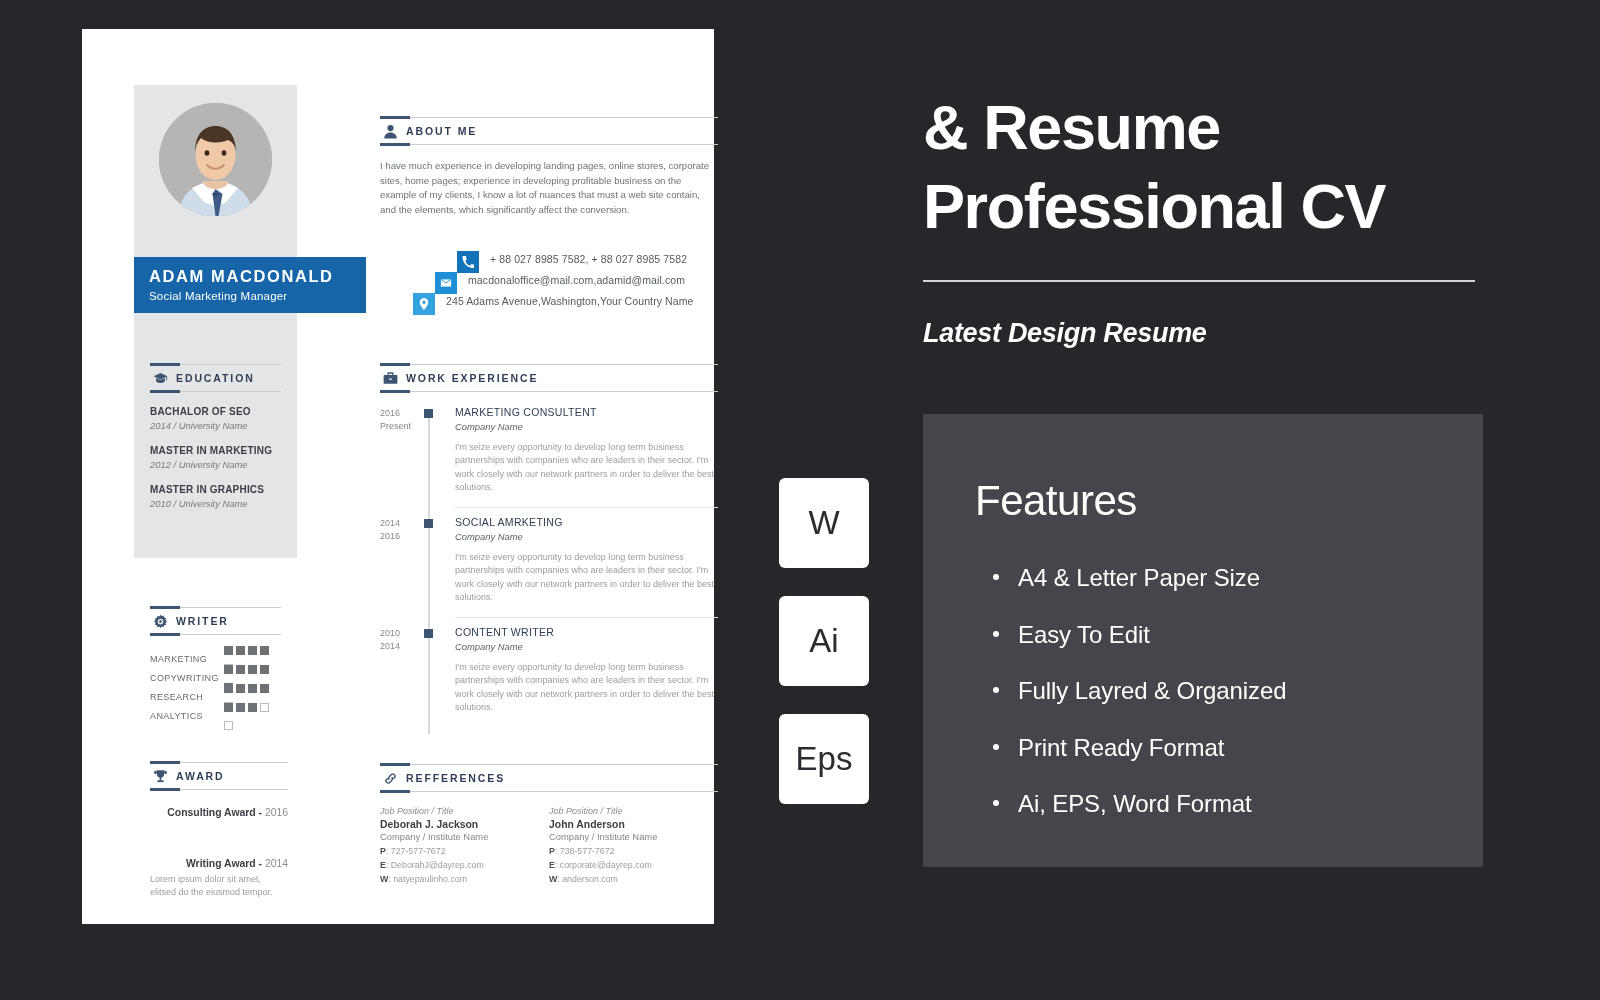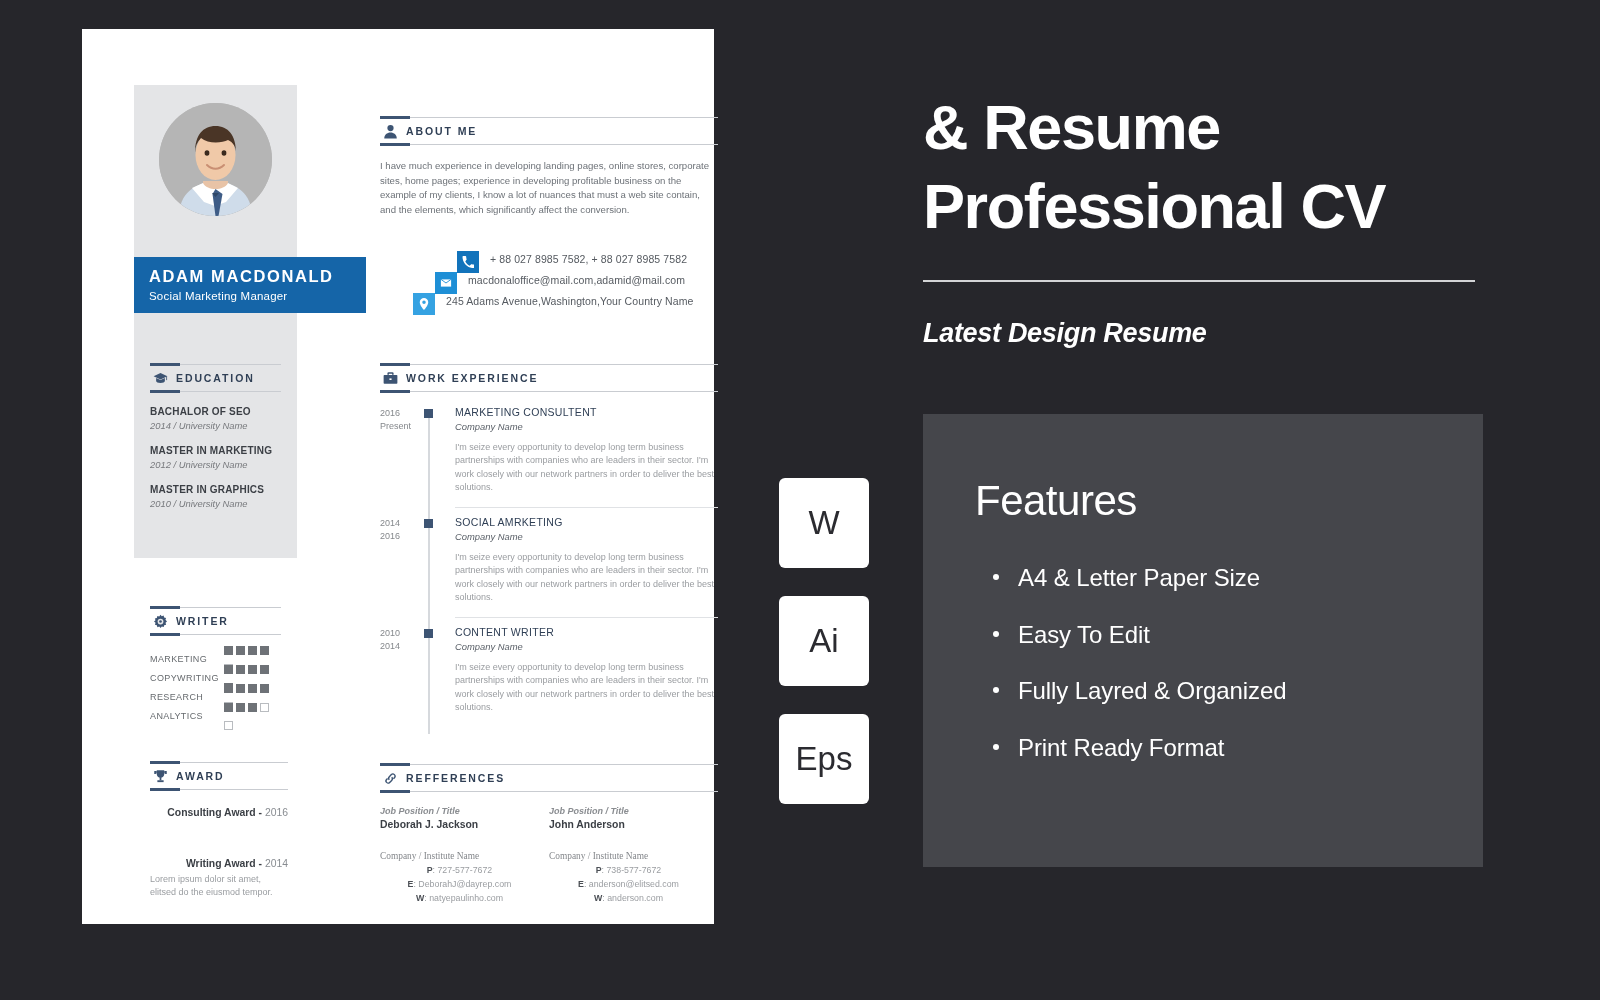--- a/index.html
+++ b/index.html
@@ -152,7 +152,7 @@
   .ref-sec { position: absolute; left: 298px; top: 727px; width: 338px; }
   .ref-cols { display: flex; margin-top: 14px; }
   .ref-col { width: 50%; padding-right: 10px; }
-  .ref-col .rp { font-size: 9px; font-style: italic; color: #8a8d91; font-weight: bold; }
+  .ref-col .rp { font-size: 9px; font-style: italic; color: #8a8d91; }
   .ref-col .rn { font-size: 10.4px; font-weight: 700; color: #3b3f45; margin-top: 3px; }
   .ref-col .rc { font-size: 9.4px; color: #84878b; margin-top: 21px; font-family: Liberation Serif, serif; }
   .ref-col .rl { font-size: 8.8px; color: #9a9da1; margin-top: 4px; text-align: center; }

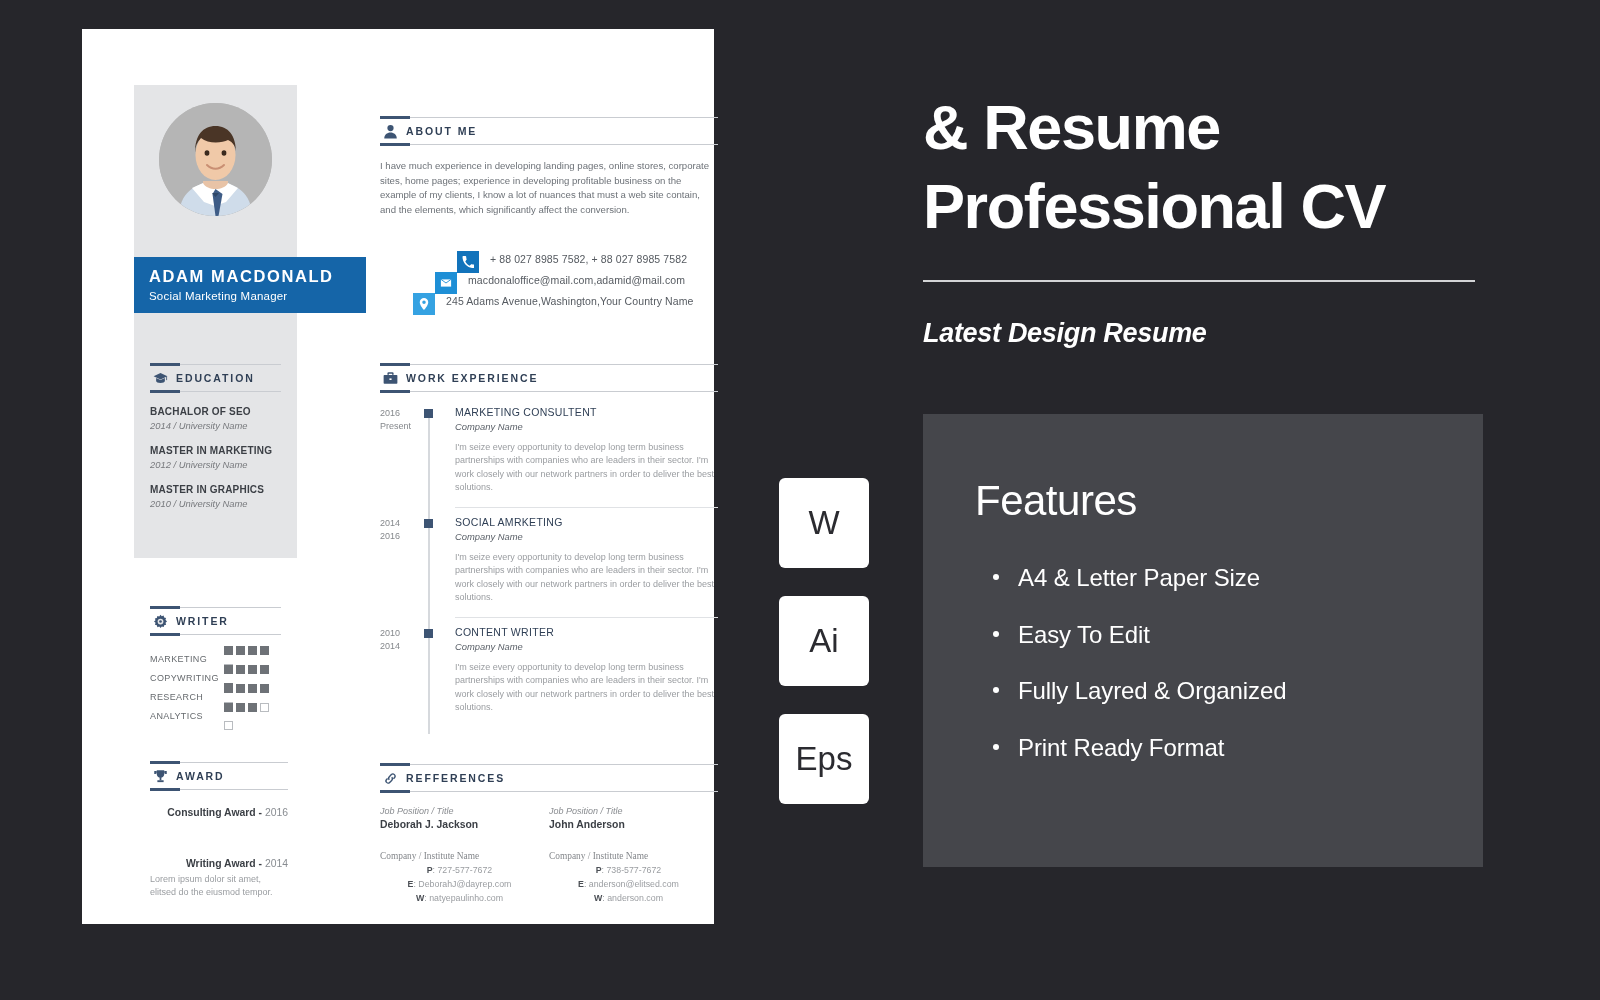--- a/index.html
+++ b/index.html
@@ -483,6 +483,7 @@
       <li><span class="bul"></span><span>Easy To Edit</span></li>
       <li><span class="bul"></span><span>Fully Layred &amp; Organized</span></li>
       <li><span class="bul"></span><span>Print Ready Format</span></li>
+      <li><span class="bul"></span><span>Ai, EPS, Word Format</span></li>
     </ul>
   </div>
 

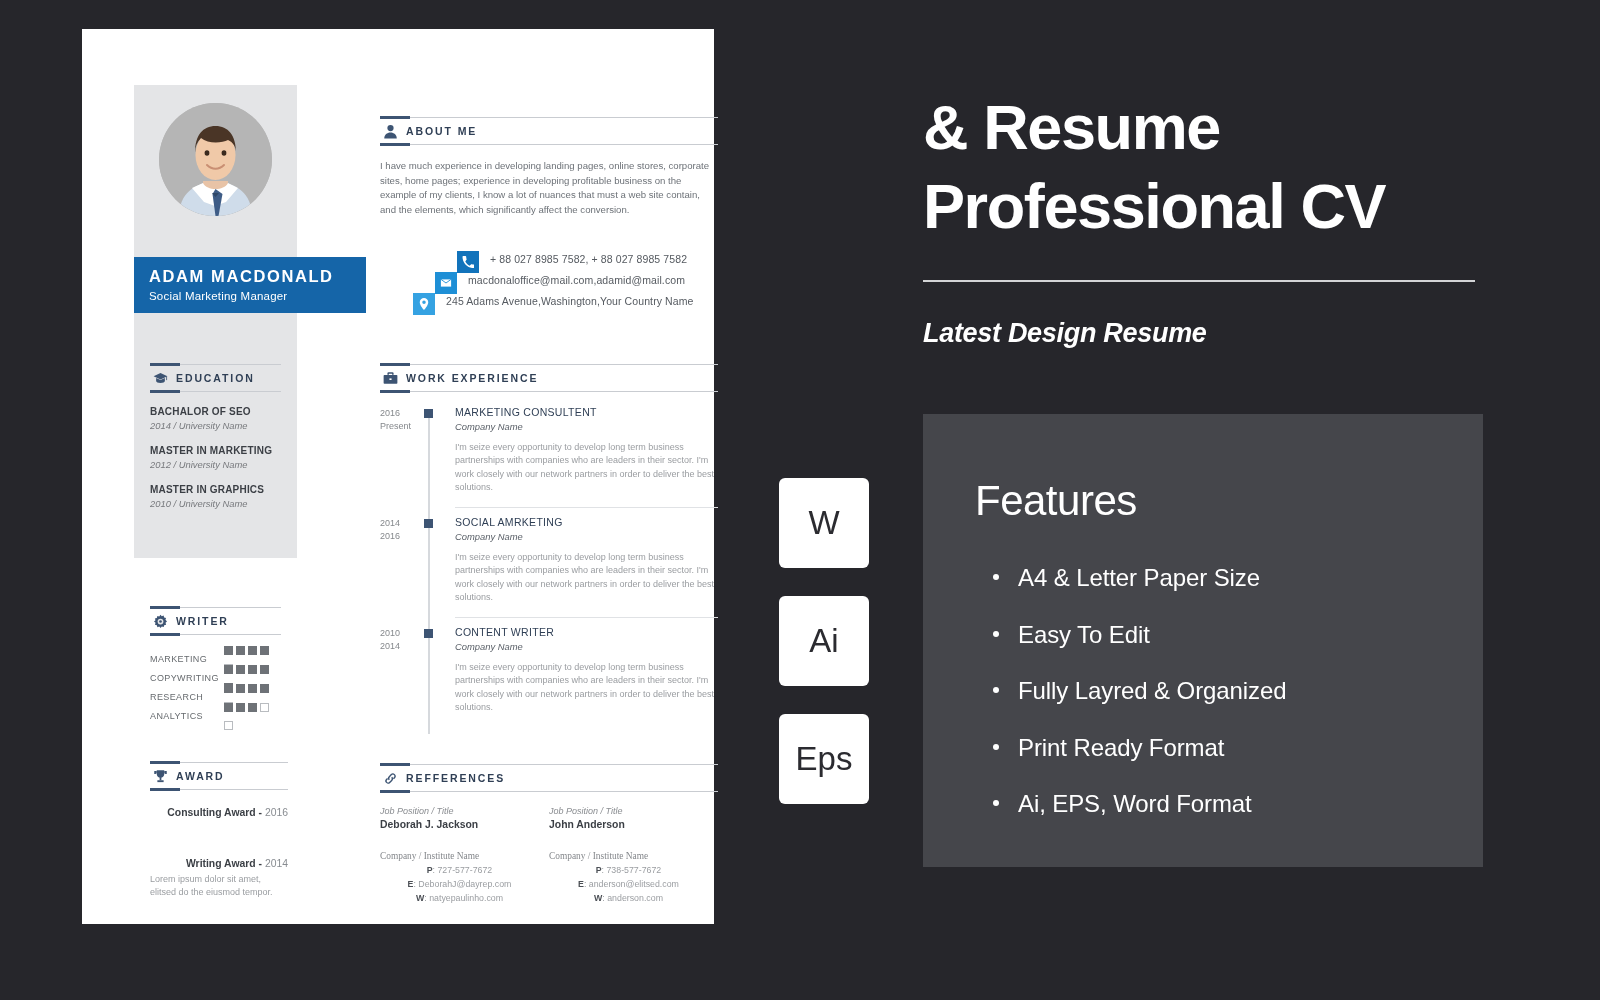--- a/index.html
+++ b/index.html
@@ -154,7 +154,7 @@
   .ref-col { width: 50%; padding-right: 10px; }
   .ref-col .rp { font-size: 9px; font-style: italic; color: #8a8d91; }
   .ref-col .rn { font-size: 10.4px; font-weight: 700; color: #3b3f45; margin-top: 3px; }
-  .ref-col .rc { font-size: 9.4px; color: #84878b; margin-top: 21px; font-family: Liberation Serif, serif; }
+  .ref-col .rc { font-size: 9.4px; color: #84878b; margin-top: 1px; }
   .ref-col .rl { font-size: 8.8px; color: #9a9da1; margin-top: 4px; text-align: center; }
   .ref-col .rl:first-of-type { margin-top: 12px; }
   .ref-col .rl b { color: #4b4f55; }

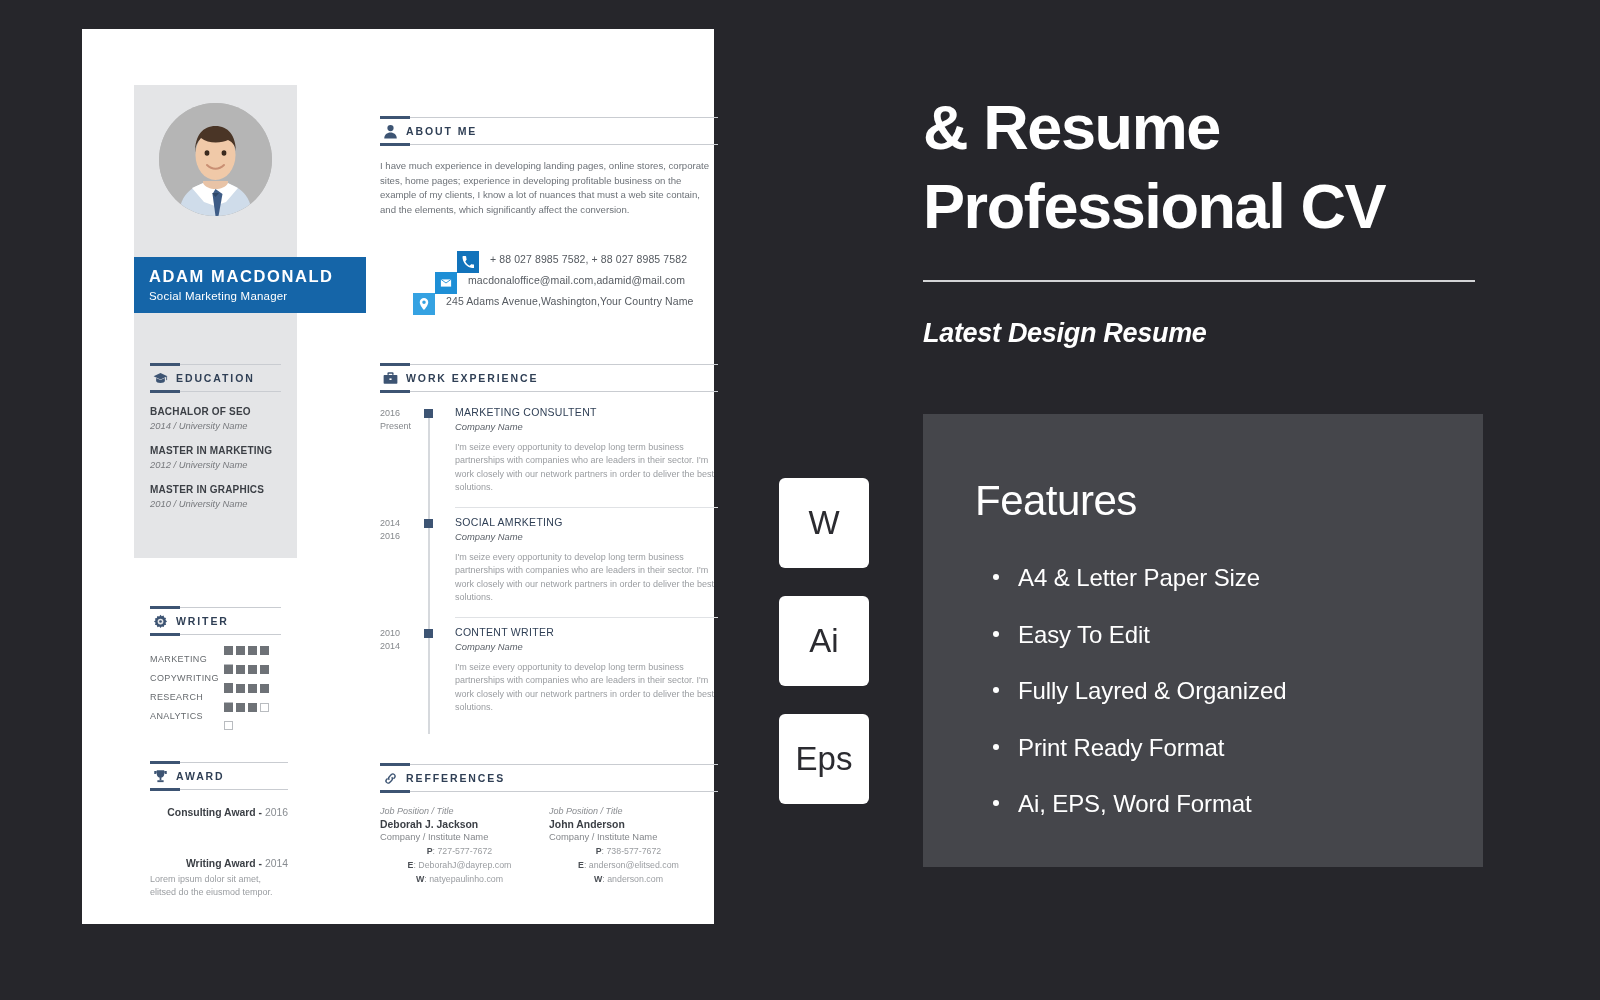--- a/index.html
+++ b/index.html
@@ -155,7 +155,7 @@
   .ref-col .rp { font-size: 9px; font-style: italic; color: #8a8d91; }
   .ref-col .rn { font-size: 10.4px; font-weight: 700; color: #3b3f45; margin-top: 3px; }
   .ref-col .rc { font-size: 9.4px; color: #84878b; margin-top: 1px; }
-  .ref-col .rl { font-size: 8.8px; color: #9a9da1; margin-top: 4px; text-align: center; }
+  .ref-col .rl { font-size: 8.8px; color: #9a9da1; margin-top: 4px; }
   .ref-col .rl:first-of-type { margin-top: 12px; }
   .ref-col .rl b { color: #4b4f55; }
 

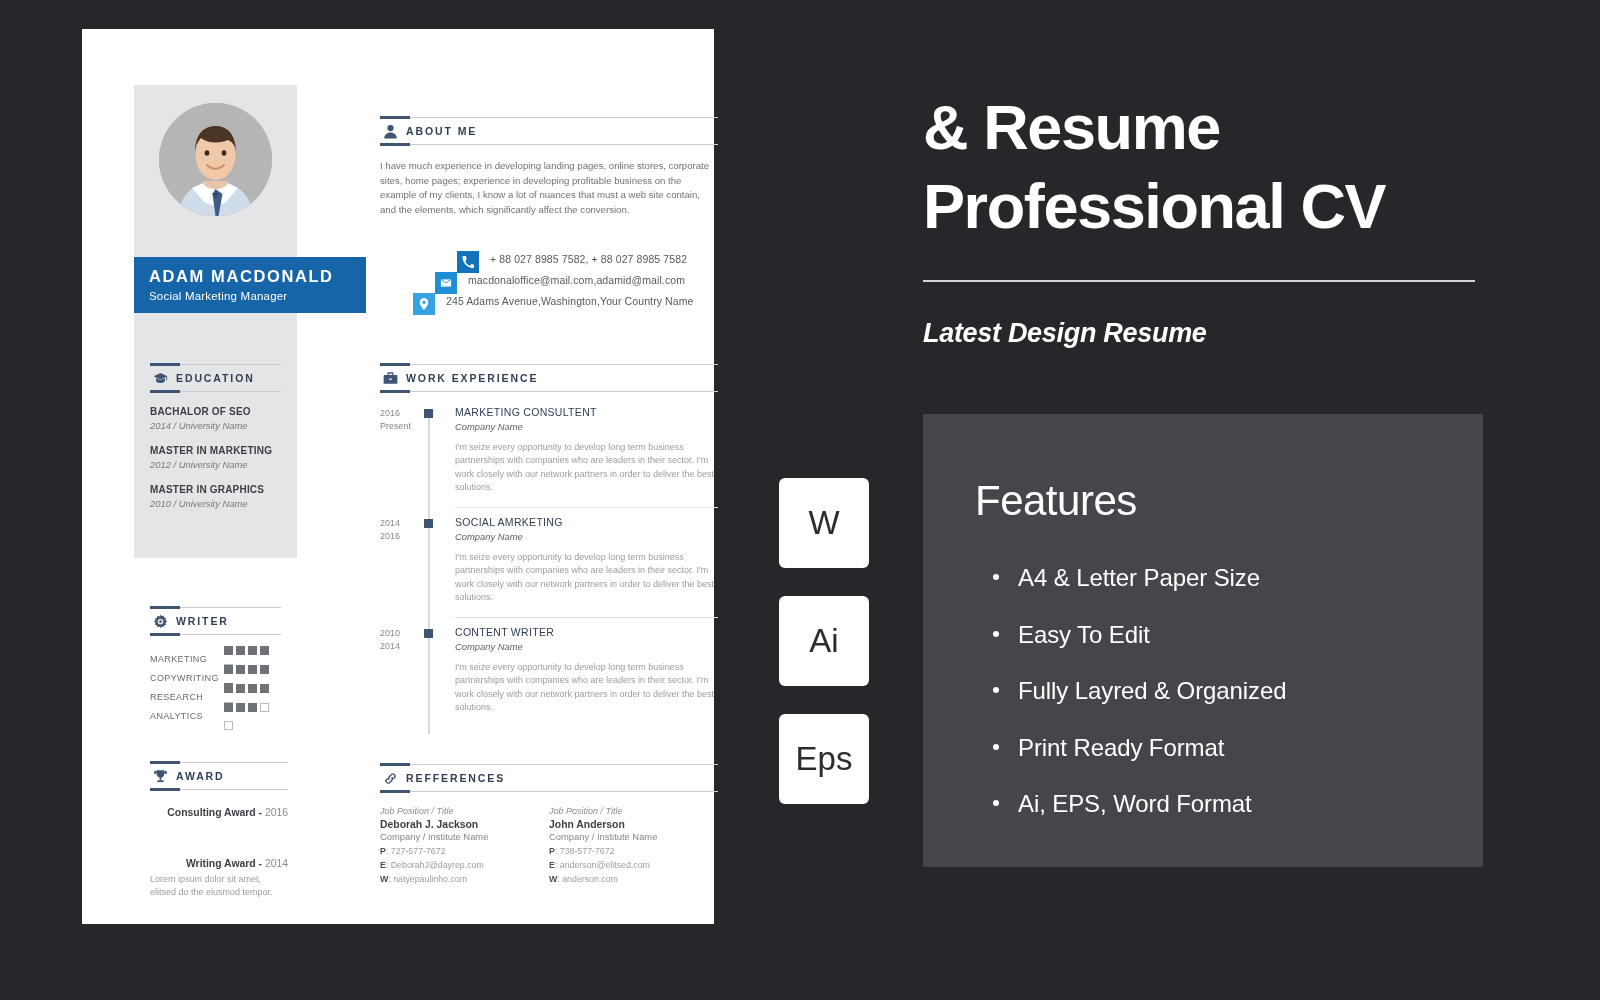--- a/index.html
+++ b/index.html
@@ -456,7 +456,7 @@
           <div class="rn">John Anderson</div>
           <div class="rc">Company / Institute Name</div>
           <div class="rl"><b>P</b><span>: 738-577-7672</span></div>
-          <div class="rl"><b>E</b><span>: anderson@elitsed.com</span></div>
+          <div class="rl"><b>E</b><span>: corporate@dayrep.com</span></div>
           <div class="rl"><b>W</b><span>: anderson.com</span></div>
         </div>
       </div>

